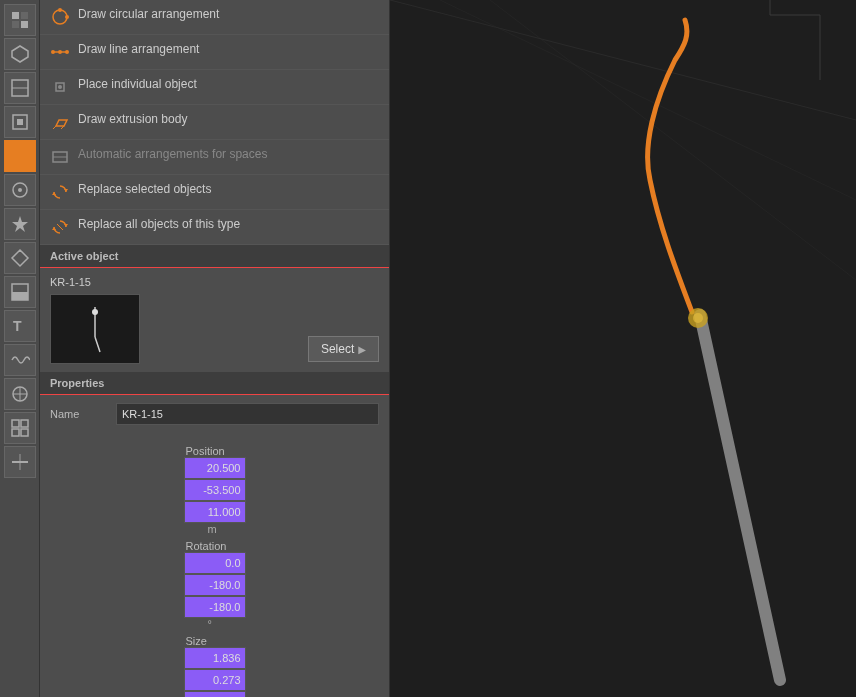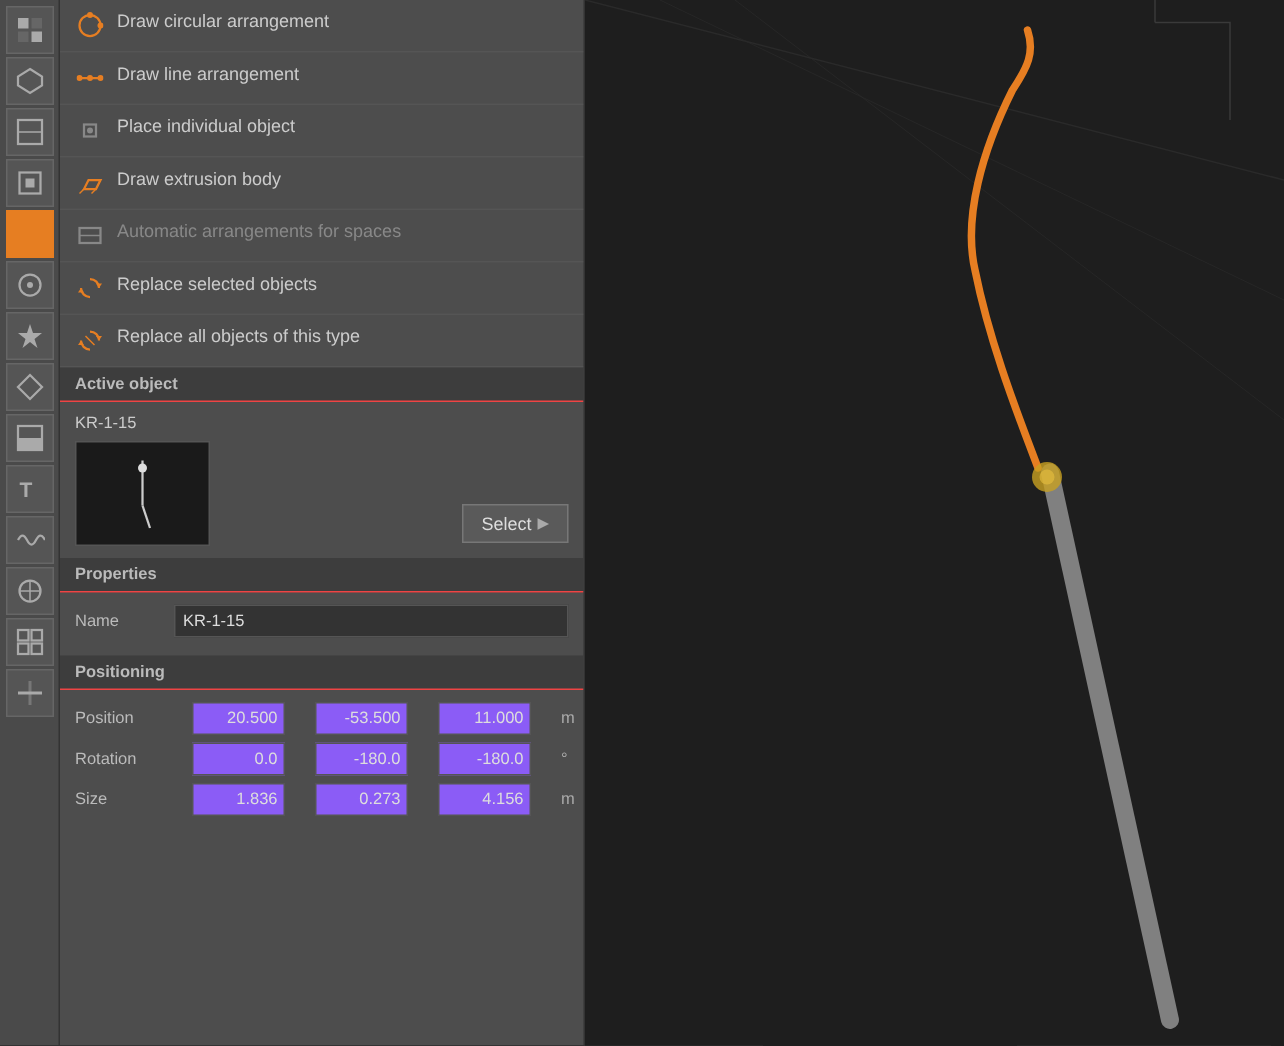--- a/index.html
+++ b/index.html
@@ -387,9 +387,6 @@
     </div>
   </div>
 
-  <div class="section-header">
-    <span>Positioning</span>
-  </div>
   <div class="positioning-section">
 
     <div class="pos-row">

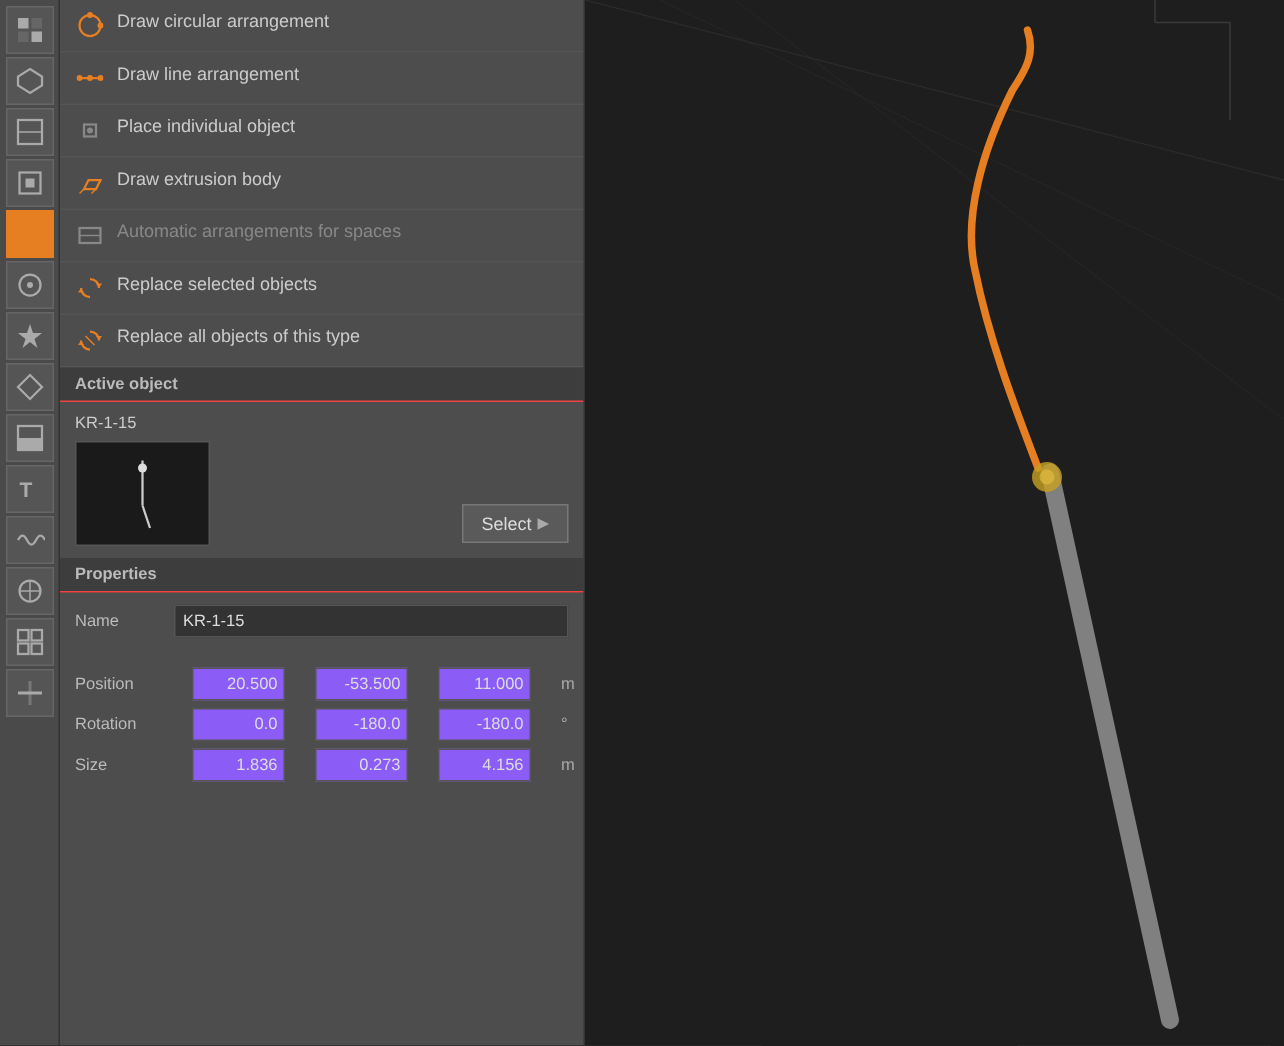--- a/index.html
+++ b/index.html
@@ -144,7 +144,8 @@
       display: flex;
       align-items: center;
       margin-bottom: 5px;
-      gap: 20px;
+      gap: 0;
+      flex-direction: column;
     }
     .pos-label {
       width: 58px;

